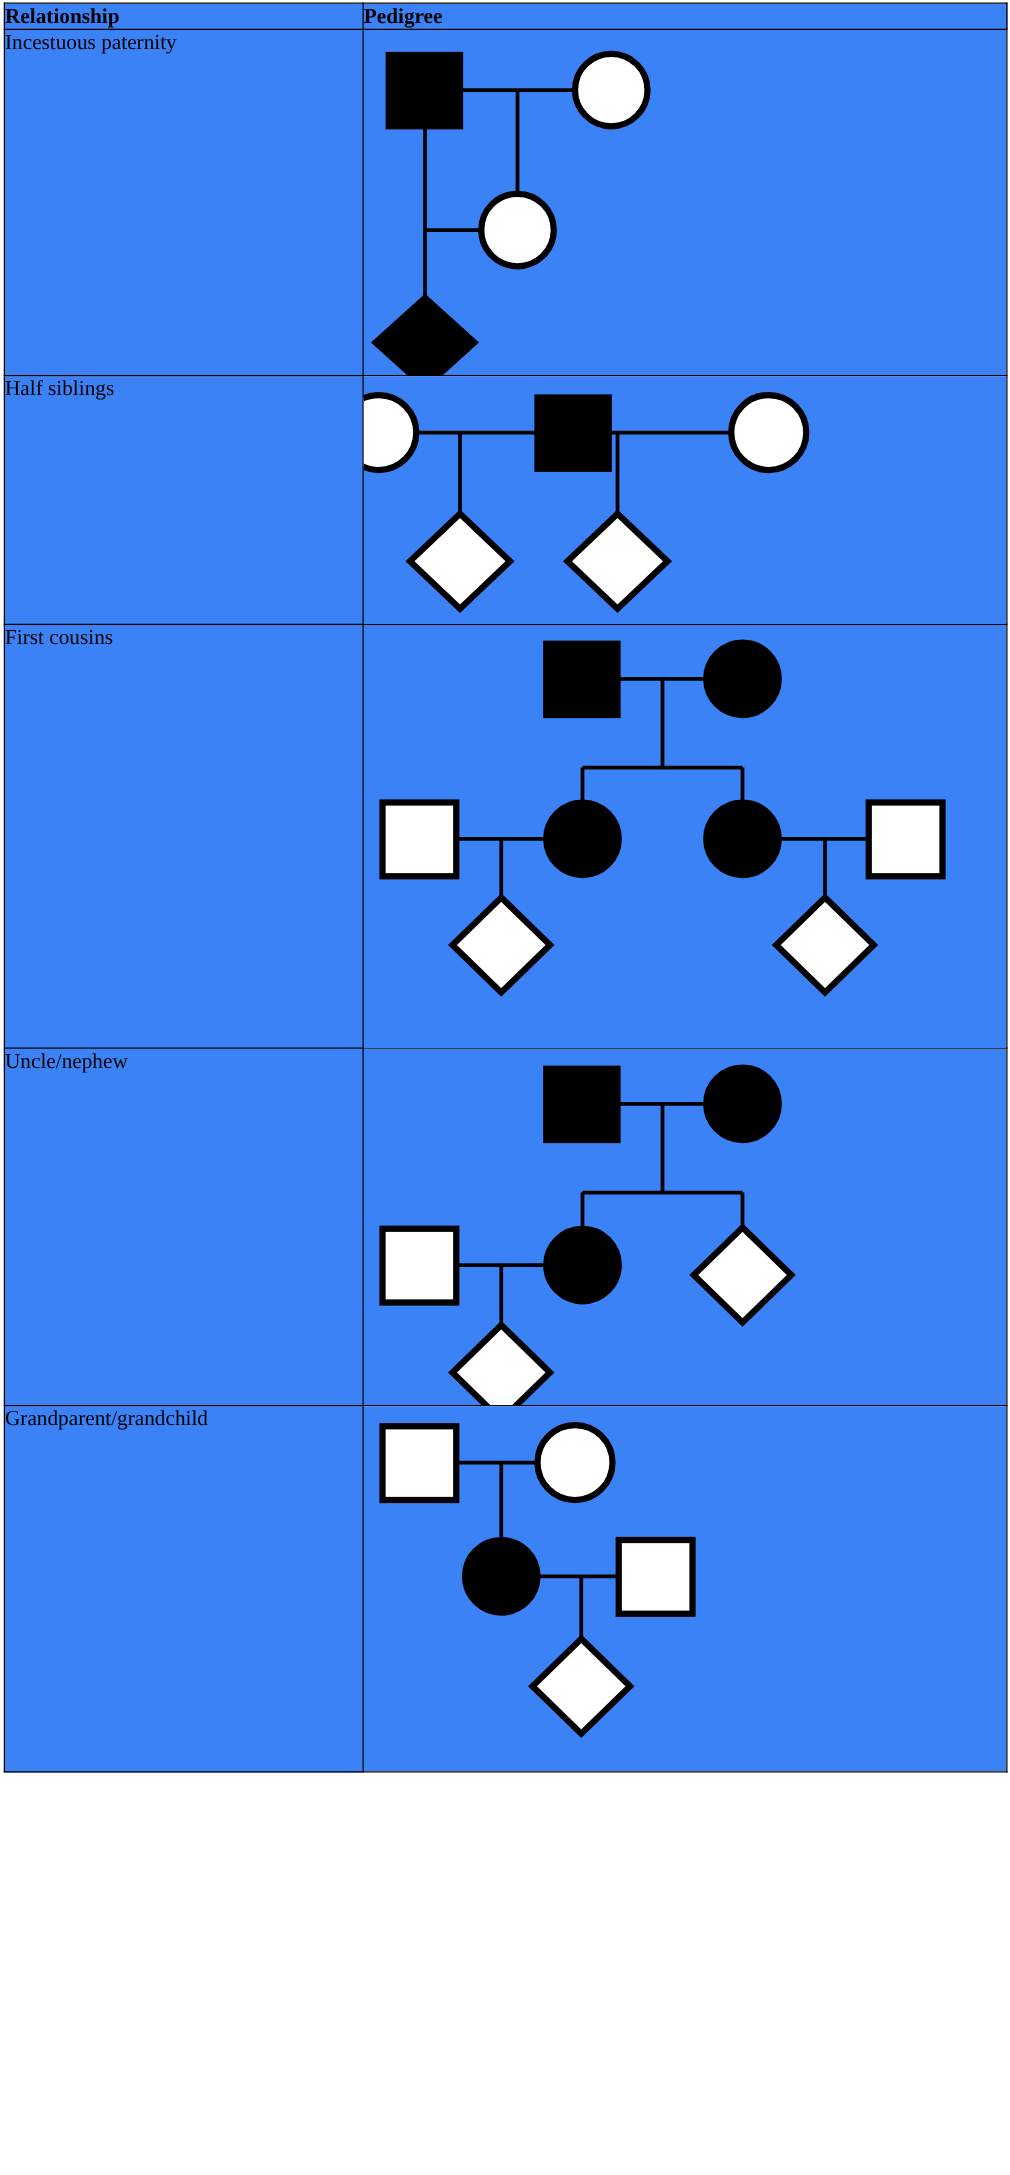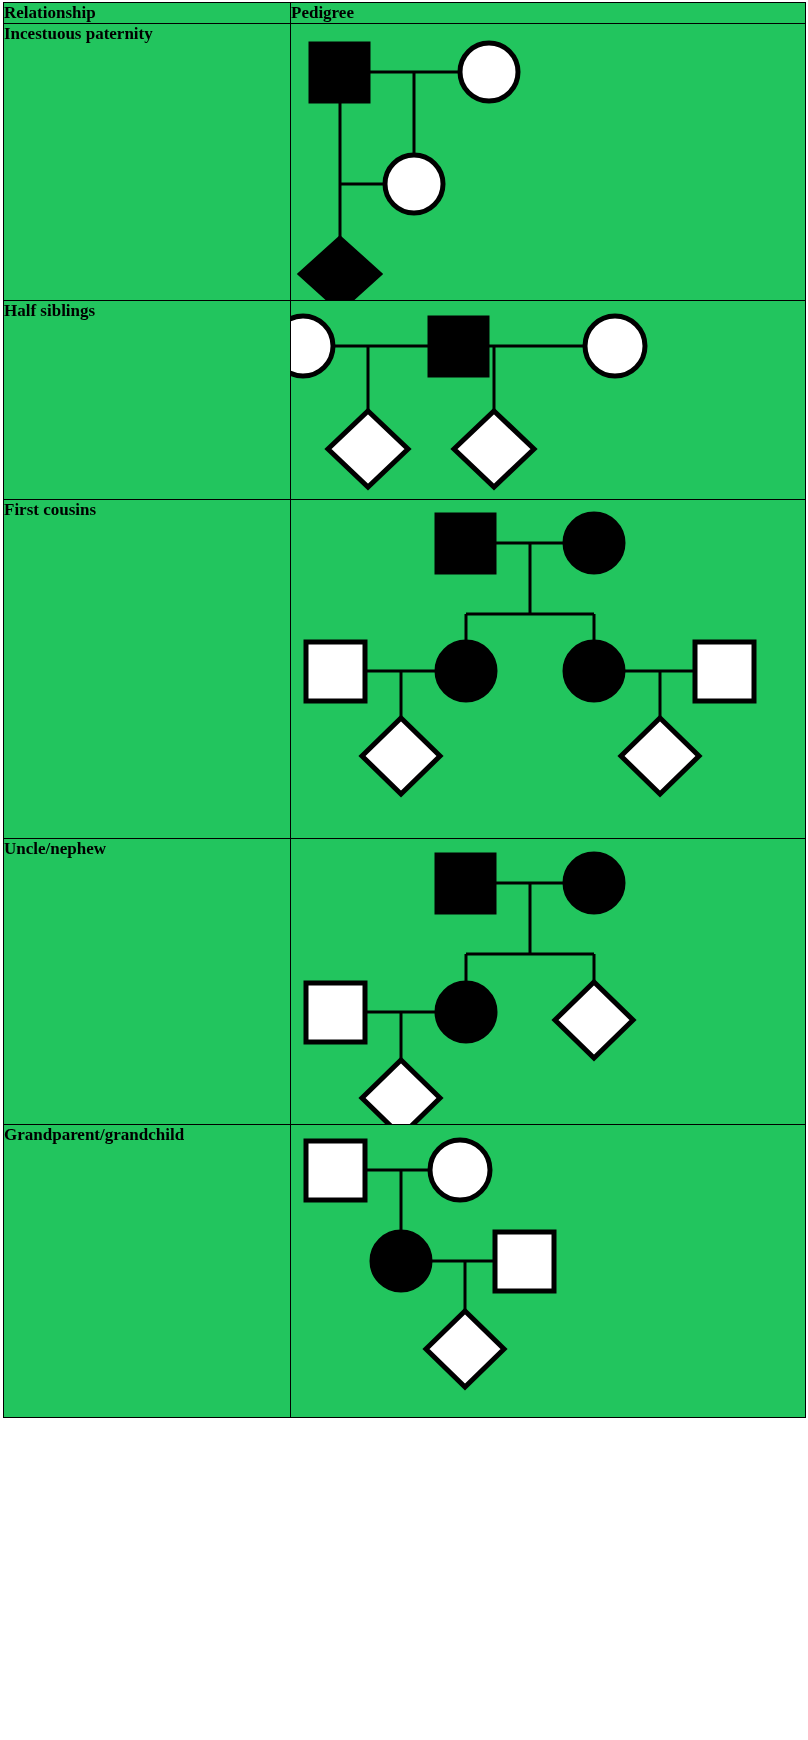--- a/index.html
+++ b/index.html
@@ -32,7 +32,7 @@
     border: 1px solid #000000;
     vertical-align: top;
     padding: 0;
-    background: #22c55e;
+    background: #3b82f6;
   }
   col.col-rel { width: 287px; }
   col.col-ped { width: 515px; }

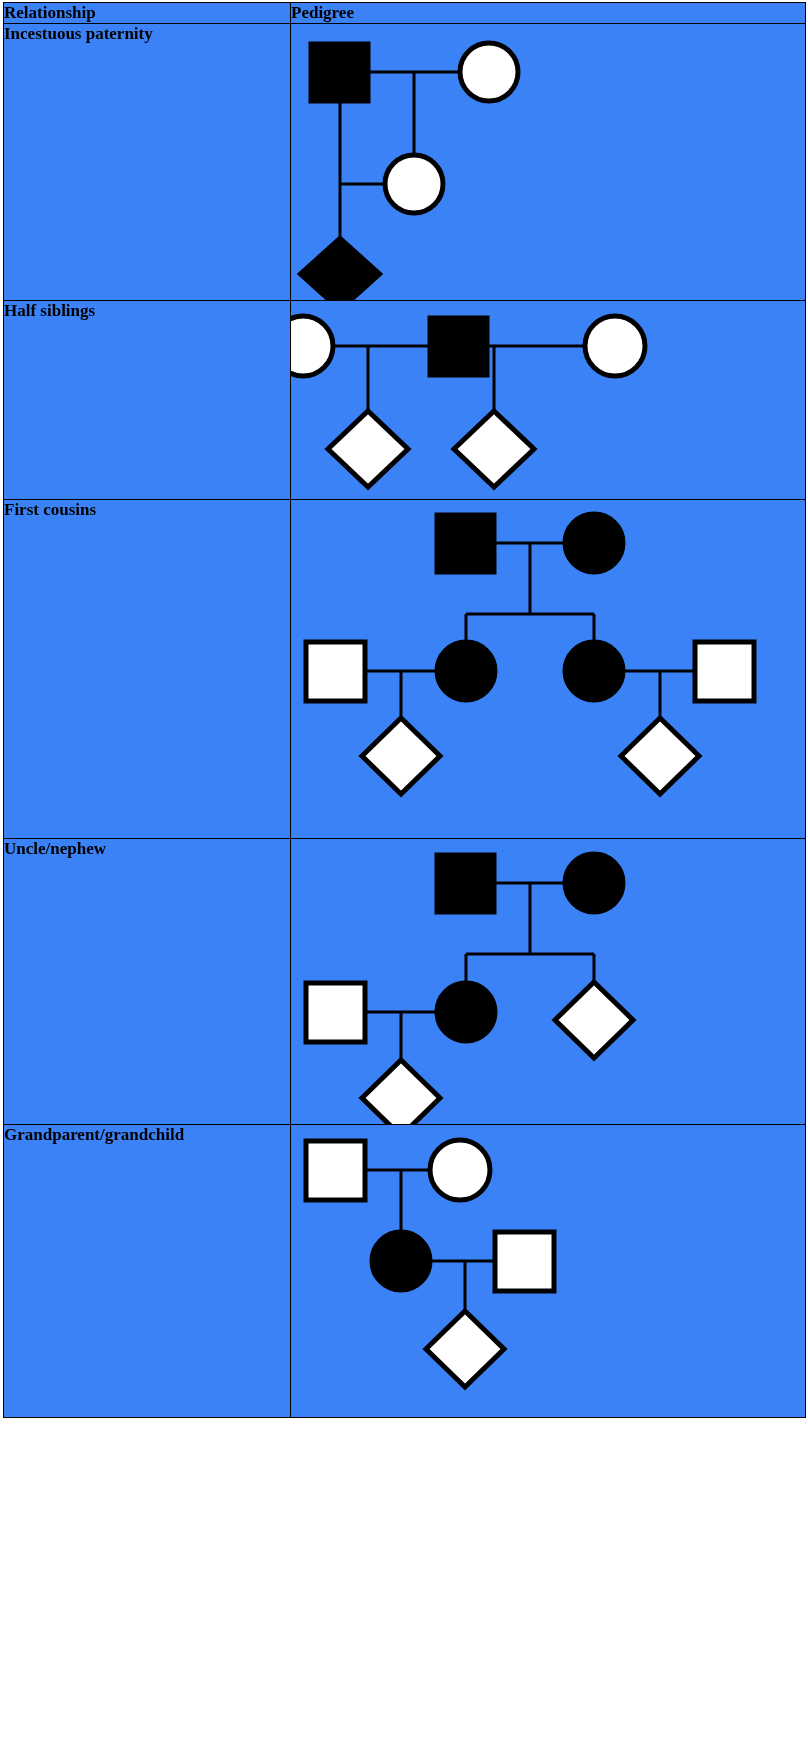--- a/index.html
+++ b/index.html
@@ -59,7 +59,7 @@
   td.ped-cell svg {
     display: block;
   }
-  .rel-label { display: block; font-weight: bold; }
+  .rel-label { display: block; }
 </style>
 </head>
 <body>

